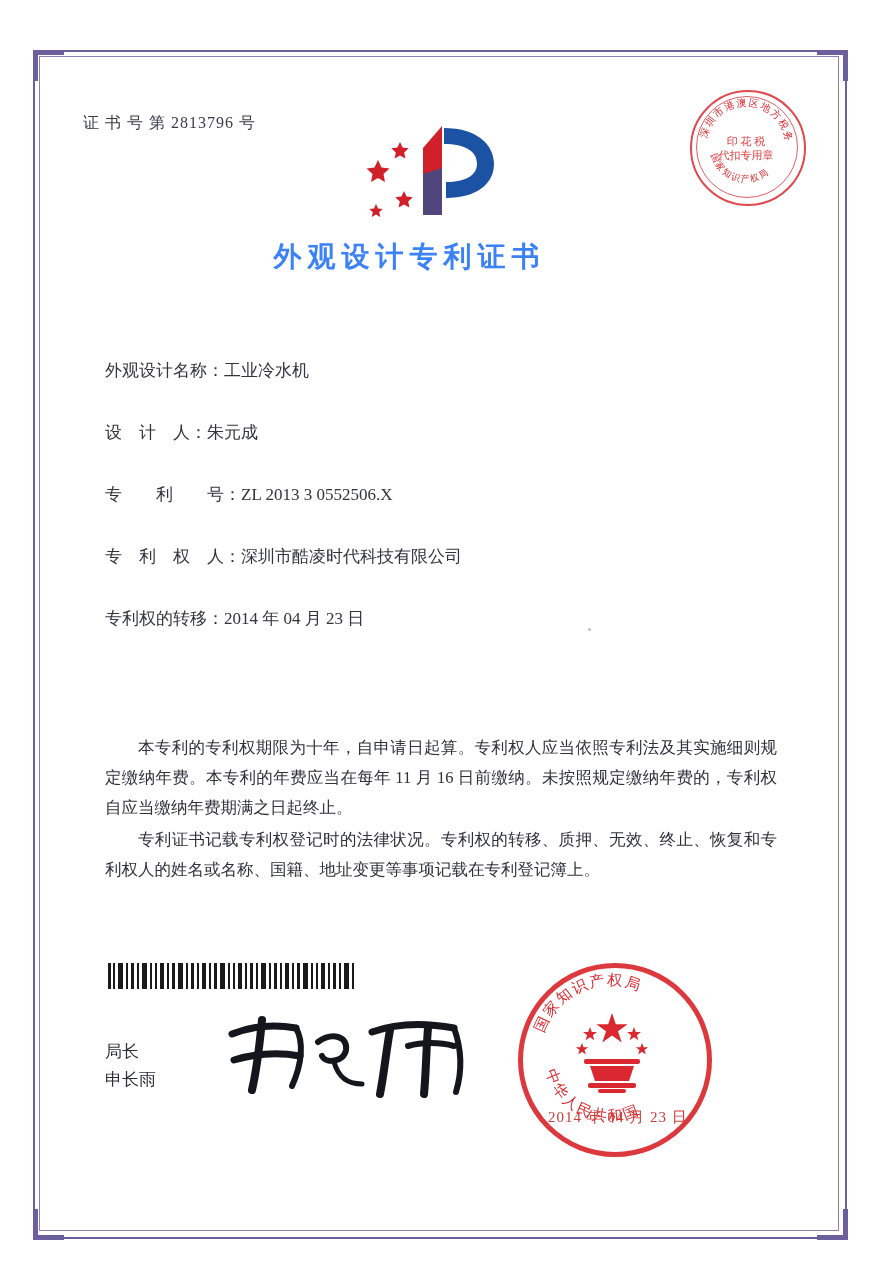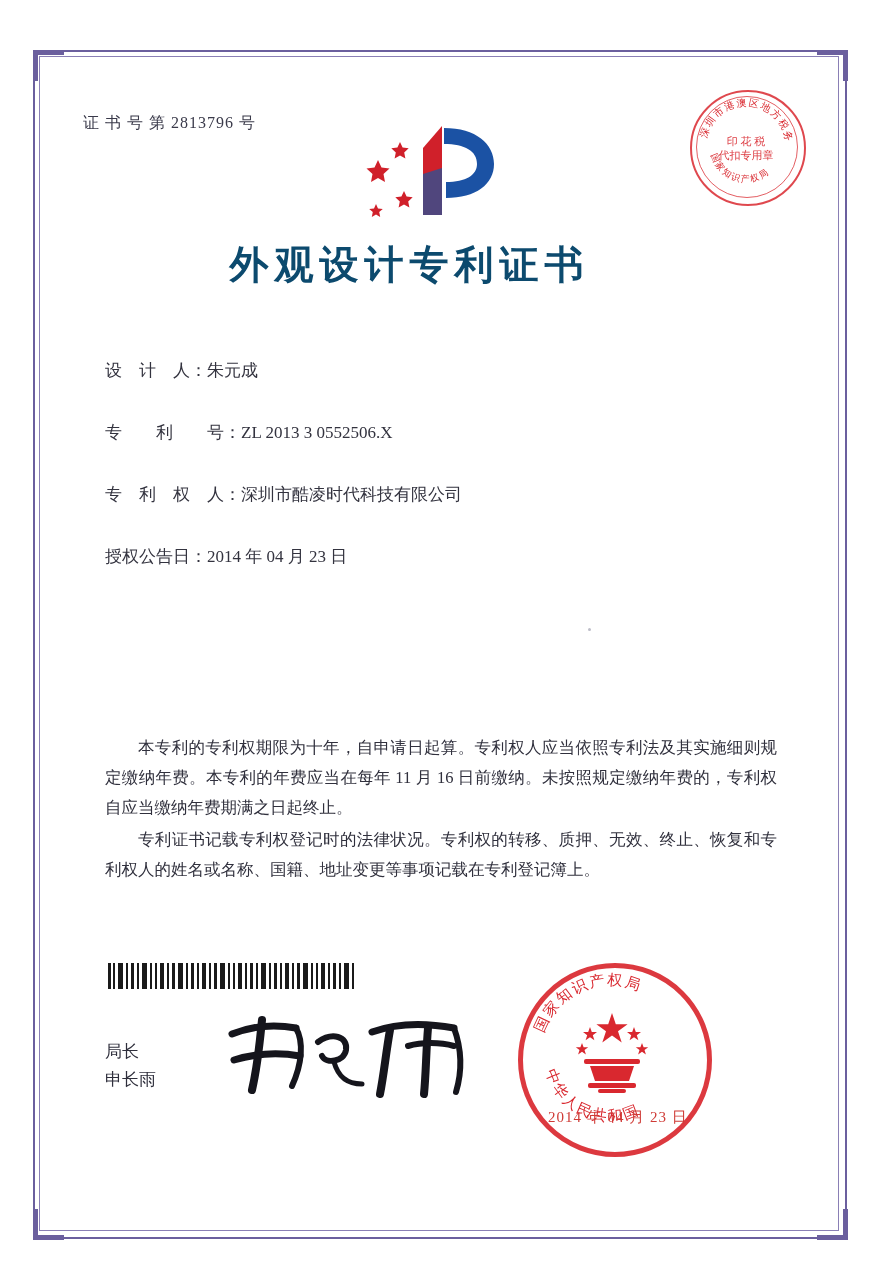--- a/index.html
+++ b/index.html
@@ -112,10 +112,10 @@
     top: 238px;
     width: 819px;
     text-align: center;
-    font-size: 39px;
+    font-size: 28px;
     font-weight: bold;
     letter-spacing: 6px;
-    color: #0c4a6e;
+    color: #3b82f6;
     font-family: "Liberation Serif", "DejaVu Serif", serif;
   }
 

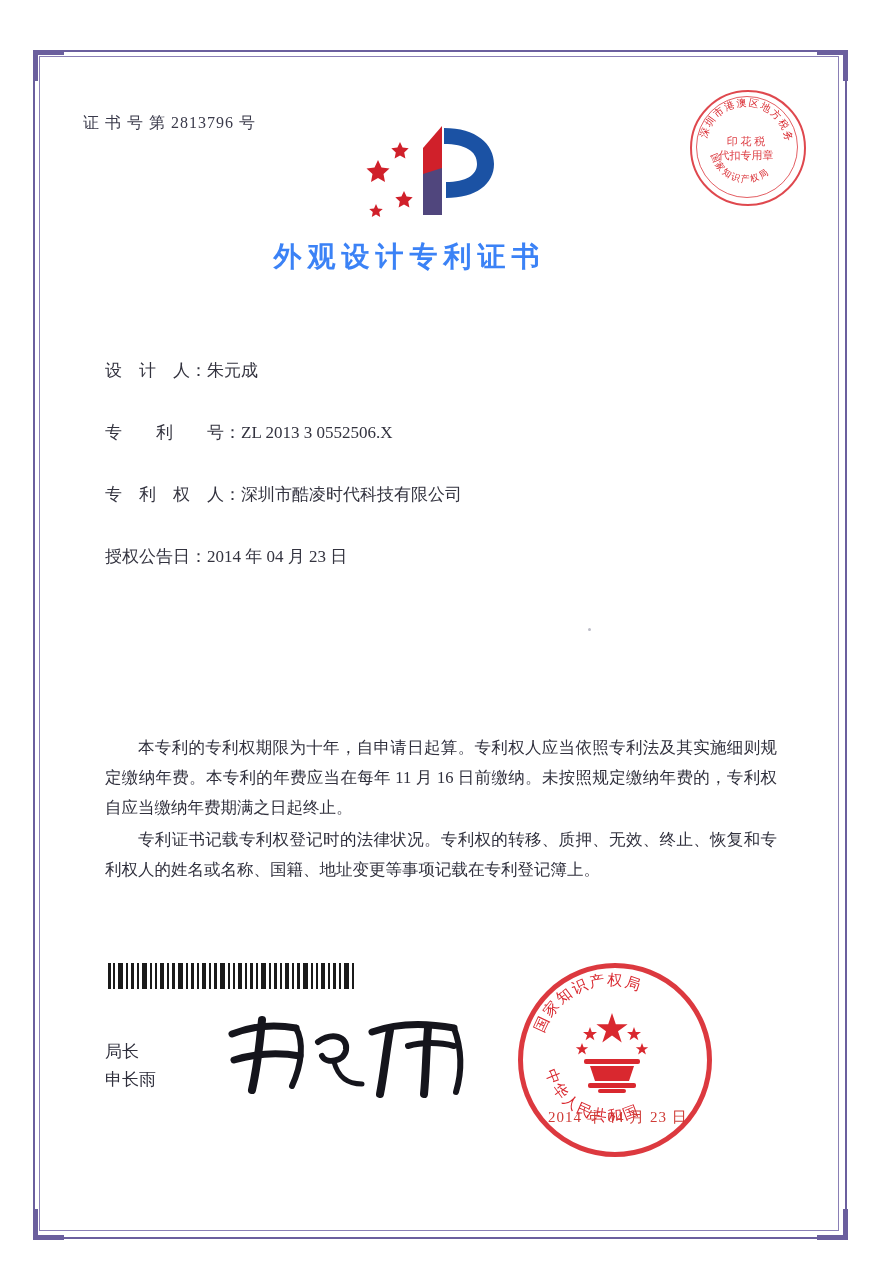--- a/index.html
+++ b/index.html
@@ -299,6 +299,9 @@
   <div class="main-title">外观设计专利证书</div>
 
   <div class="fields">
+    <div class="field-row">
+      <span class="field-label">外观设计名称：</span><span class="field-value">工业冷水机</span>
+    </div>
     <div class="field-row">
       <span class="field-label">设　计　人：</span><span class="field-value">朱元成</span>
     </div>

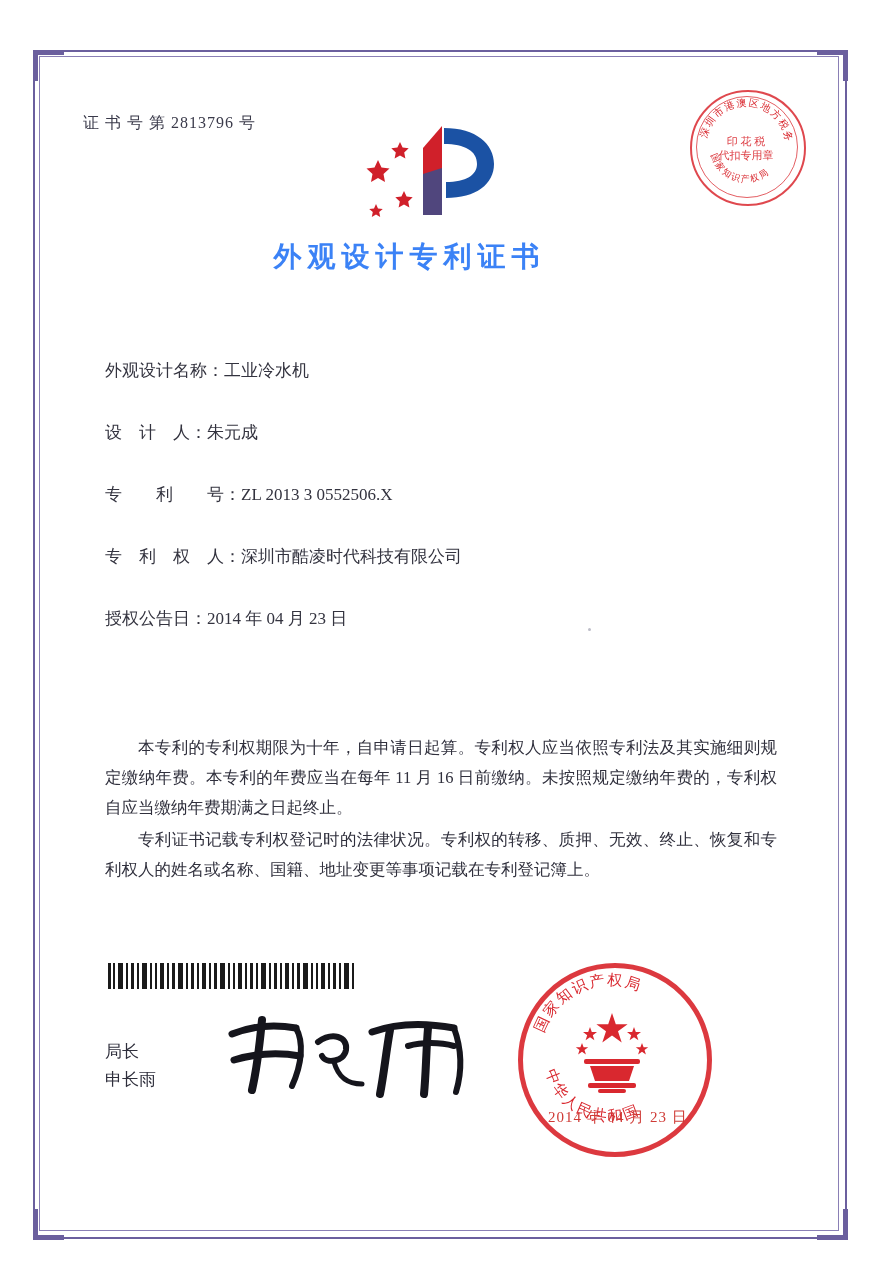--- a/index.html
+++ b/index.html
@@ -312,7 +312,7 @@
       <span class="field-label">专　利　权　人：</span><span class="field-value">深圳市酷凌时代科技有限公司</span>
     </div>
     <div class="field-row">
-      <span class="field-label">授权公告日：</span><span class="field-value">2014 年 04 月 23 日</span>
+      <span class="field-label">专利权的转移：</span><span class="field-value">2014 年 04 月 23 日</span>
     </div>
   </div>
 

